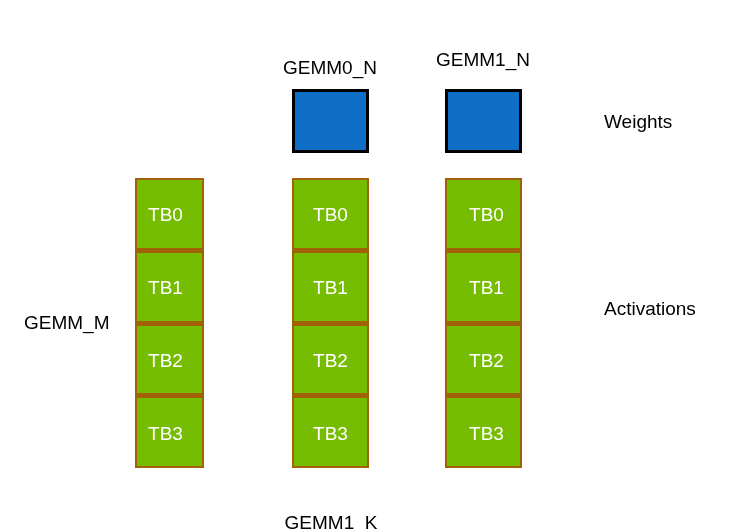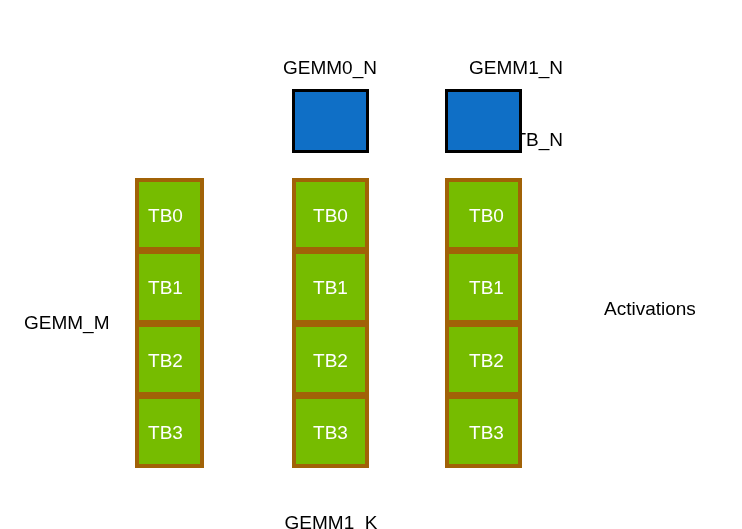--- a/index.html
+++ b/index.html
@@ -87,7 +87,7 @@
     <div>= TB_N</div>
   </div>
 
-  <div class="label gemm-n-label" style="left:403px; top:8px;text-align:right;">
+  <div class="label gemm-n-label" style="left:403px; top:0;">
     <div>GEMM1_N</div>
     <div>= TB_N</div>
   </div>

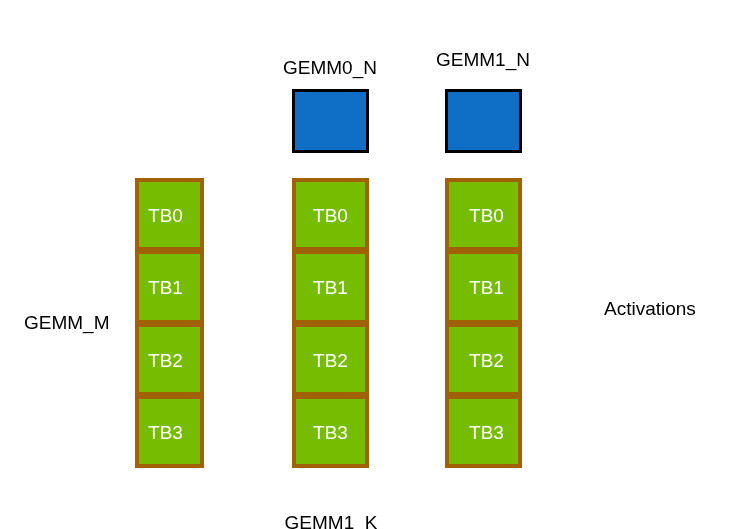--- a/index.html
+++ b/index.html
@@ -96,6 +96,7 @@
 
   <div class="weight-box" style="left:445px; top:89px; width:77px; height:64px;"></div>
 
+  <div class="label left-align" style="left:604px; top:110px;">Weights</div>
 
   <div class="label left-align" style="left:24px; top:311px;">GEMM_M</div>
 

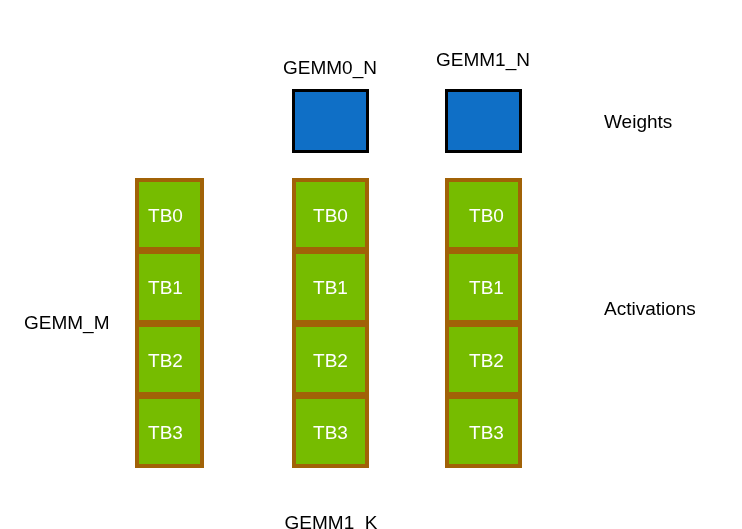--- a/index.html
+++ b/index.html
@@ -54,7 +54,7 @@
   .tb-cell {
     position: relative;
     background: #76bc00;
-    border: 4px solid #a16207;
+    border: 2px solid #a16207;
     box-sizing: border-box;
     display: flex;
     align-items: center;

